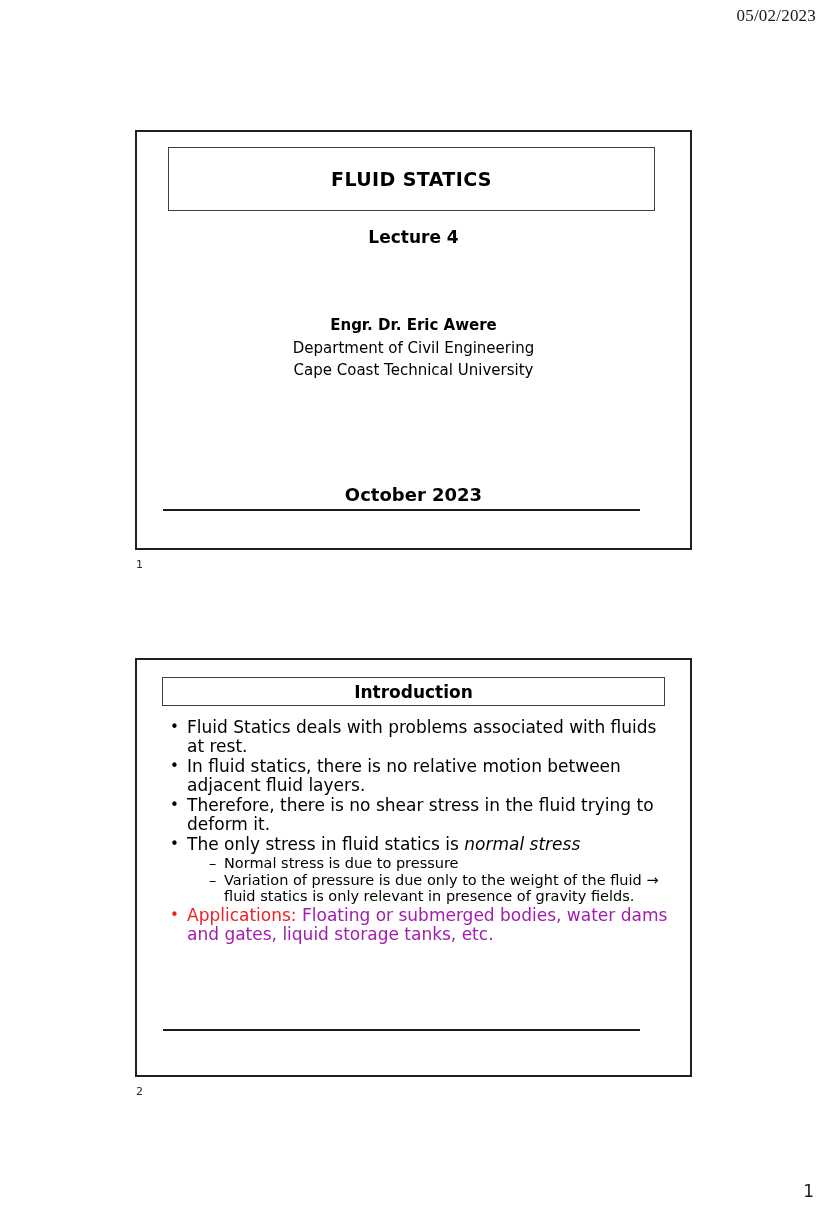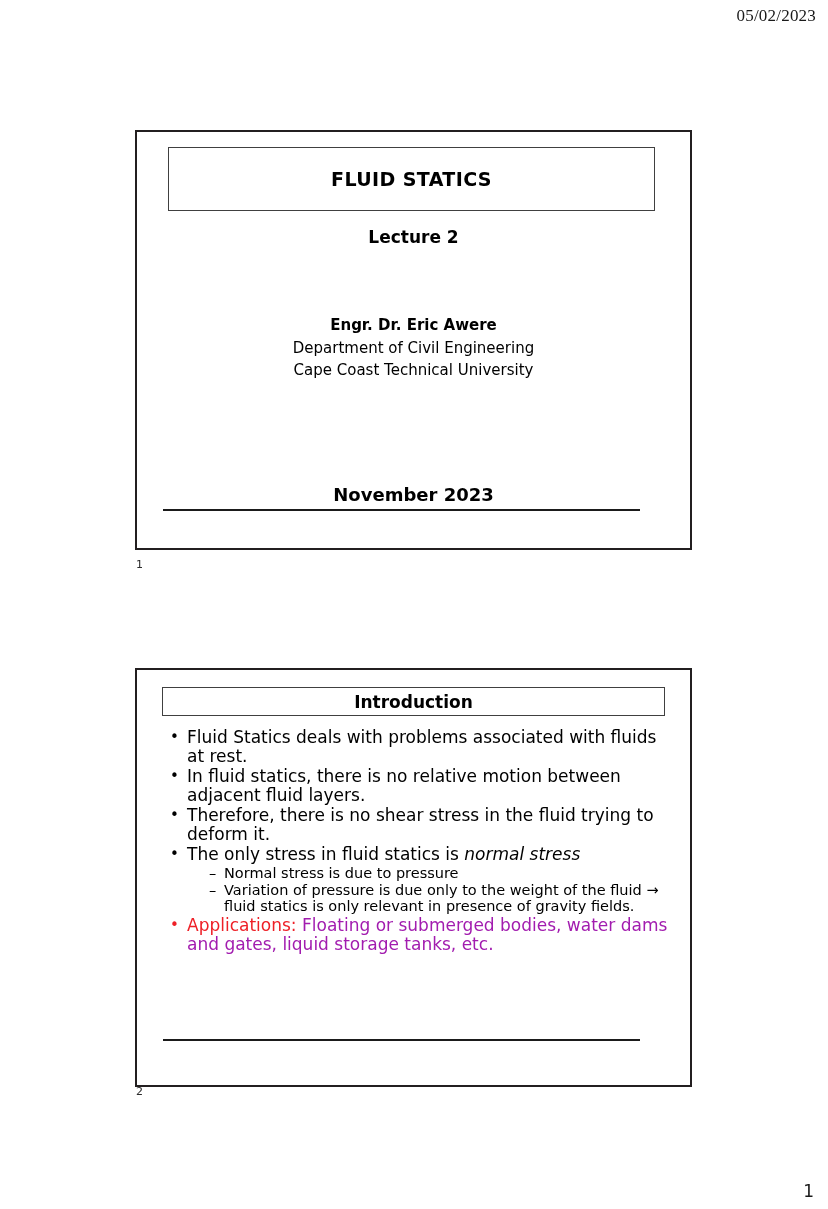--- a/index.html
+++ b/index.html
@@ -196,7 +196,7 @@
     <span class="title-text">FLUID STATICS</span>
   </div>
 
-  <div class="s1-center lecture-label">Lecture 2</div>
+  <div class="s1-center lecture-label">Lecture 4</div>
 
 
   <div class="s1-center presenter-name">Engr. Dr. Eric Awere</div>

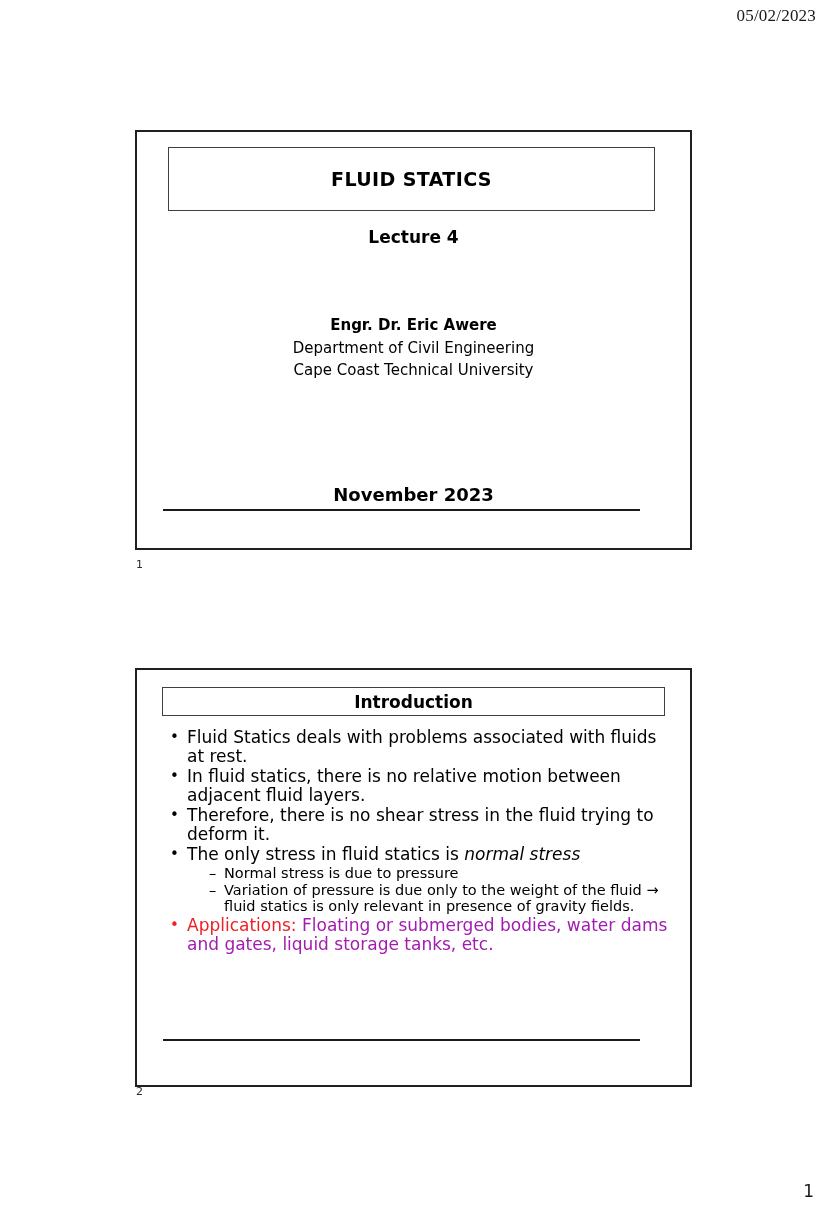--- a/index.html
+++ b/index.html
@@ -203,7 +203,7 @@
   <div class="s1-center presenter-dept">Department of Civil Engineering</div>
   <div class="s1-center presenter-org">Cape Coast Technical University</div>
 
-  <div class="s1-center slide-date">November 2023</div>
+  <div class="s1-center slide-date">October 2023</div>
 
   <div class="footer-rule" id="slide1-rule"></div>
 </div>

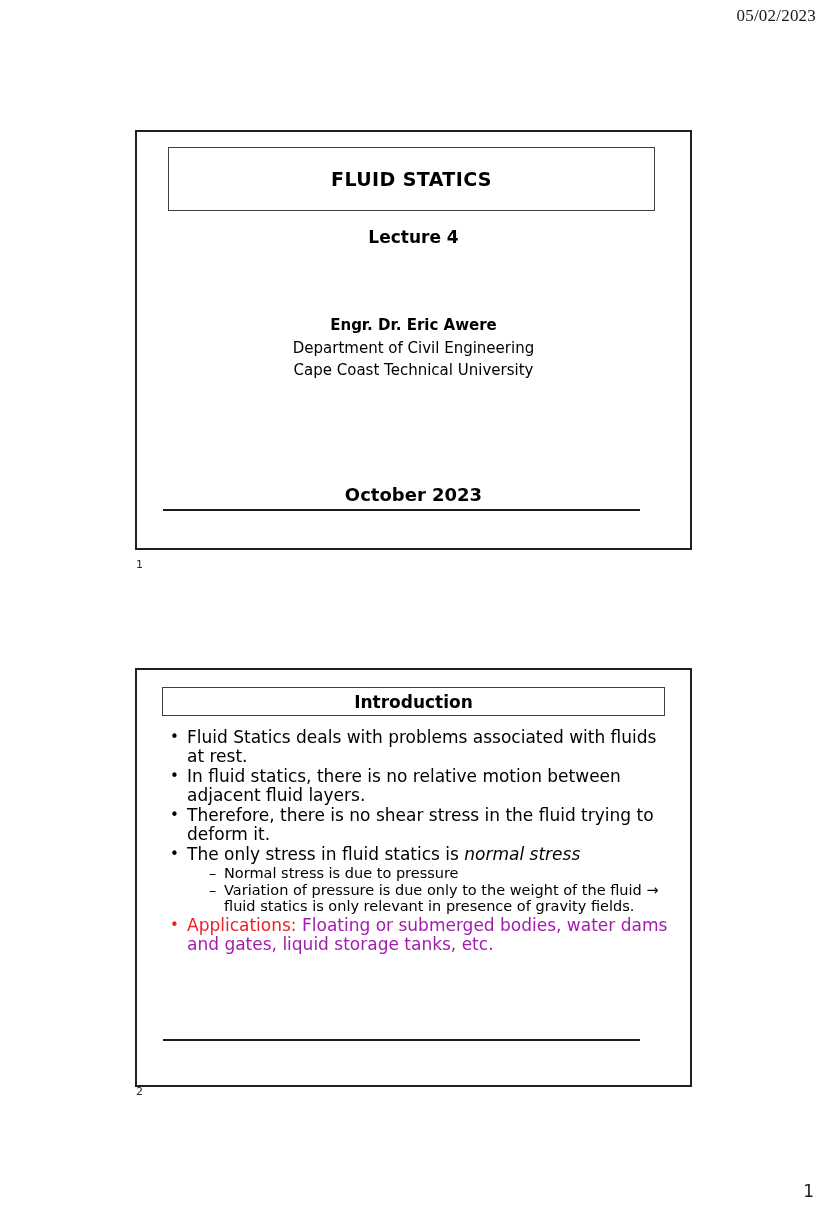--- a/index.html
+++ b/index.html
@@ -44,7 +44,7 @@
     box-sizing: border-box;
   }
   #slide-1 { top: 130px; height: 420px; }
-  #slide-2 { top: 658px; height: 419px; margin-top: 10px; }
+  #slide-2 { top: 658px; height: 419px; }
 
   .slide-caption {
     position: absolute;

